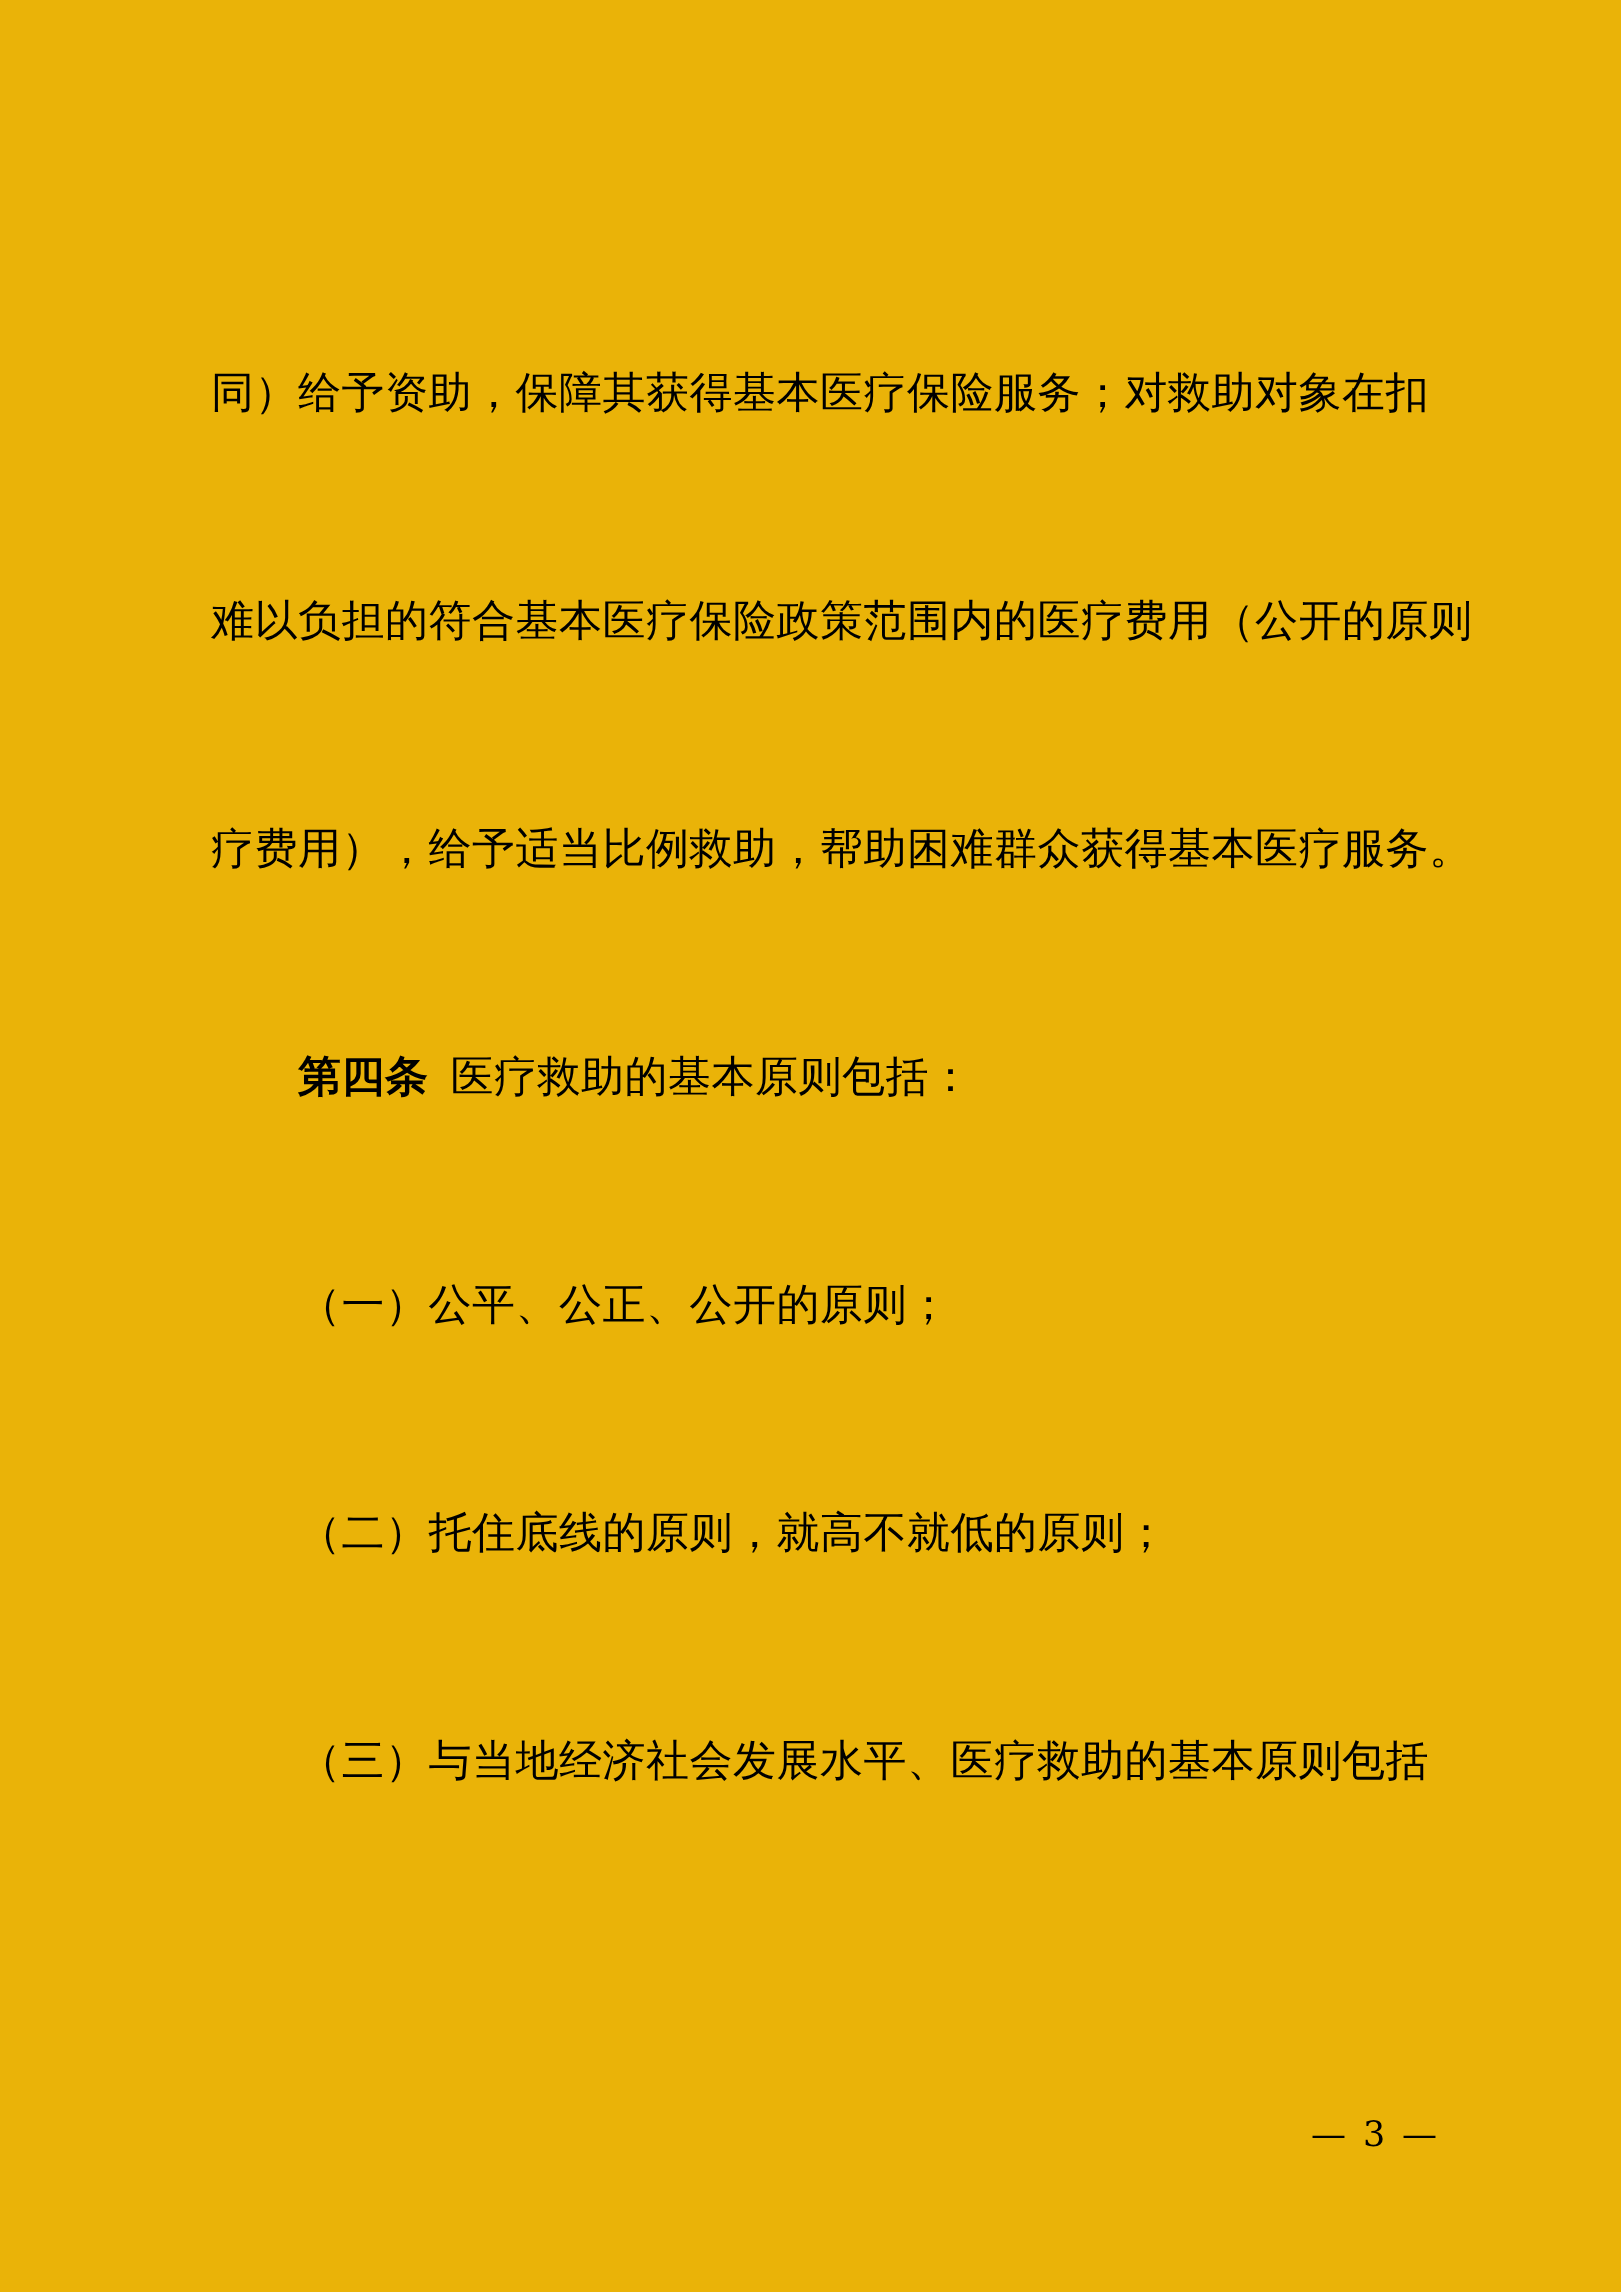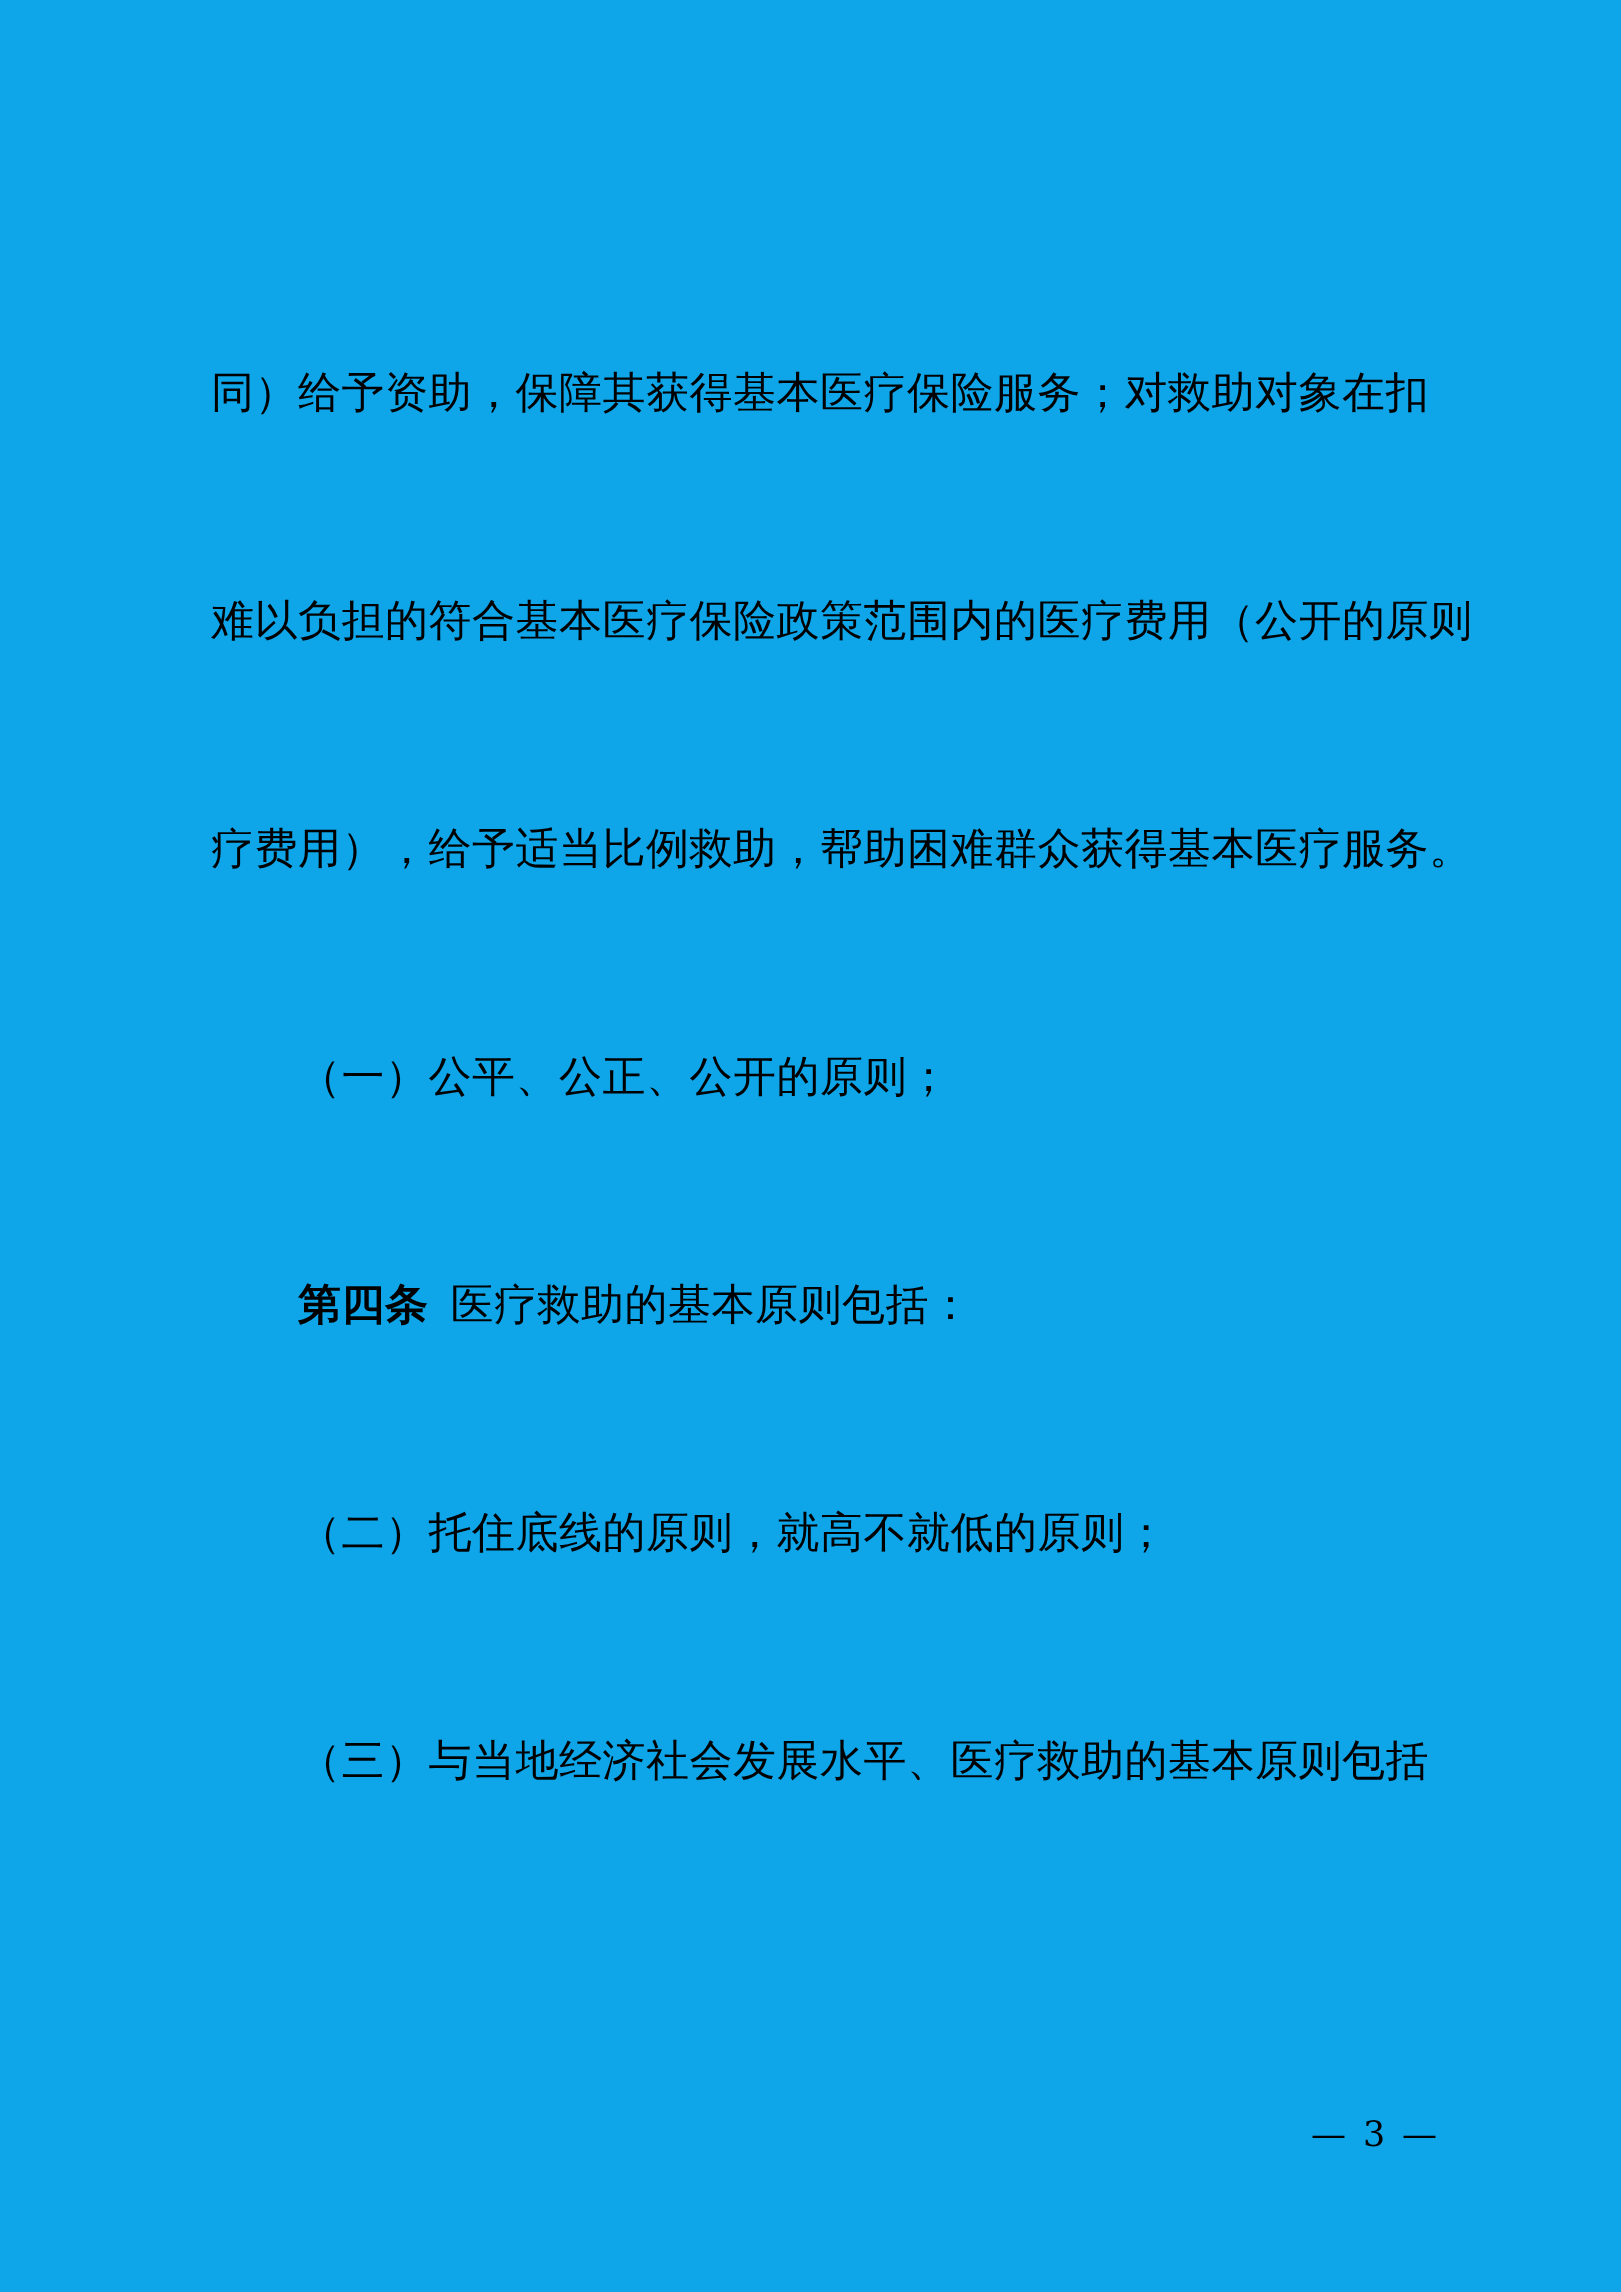--- a/index.html
+++ b/index.html
@@ -11,7 +11,7 @@
     position: relative;
     width: 1621px;
     height: 2293px;
-    background: #0ea5e9;
+    background: #eab308;
     color: #000000;
     font-family: "DejaVu Serif", "Liberation Serif", serif;
     overflow: hidden;

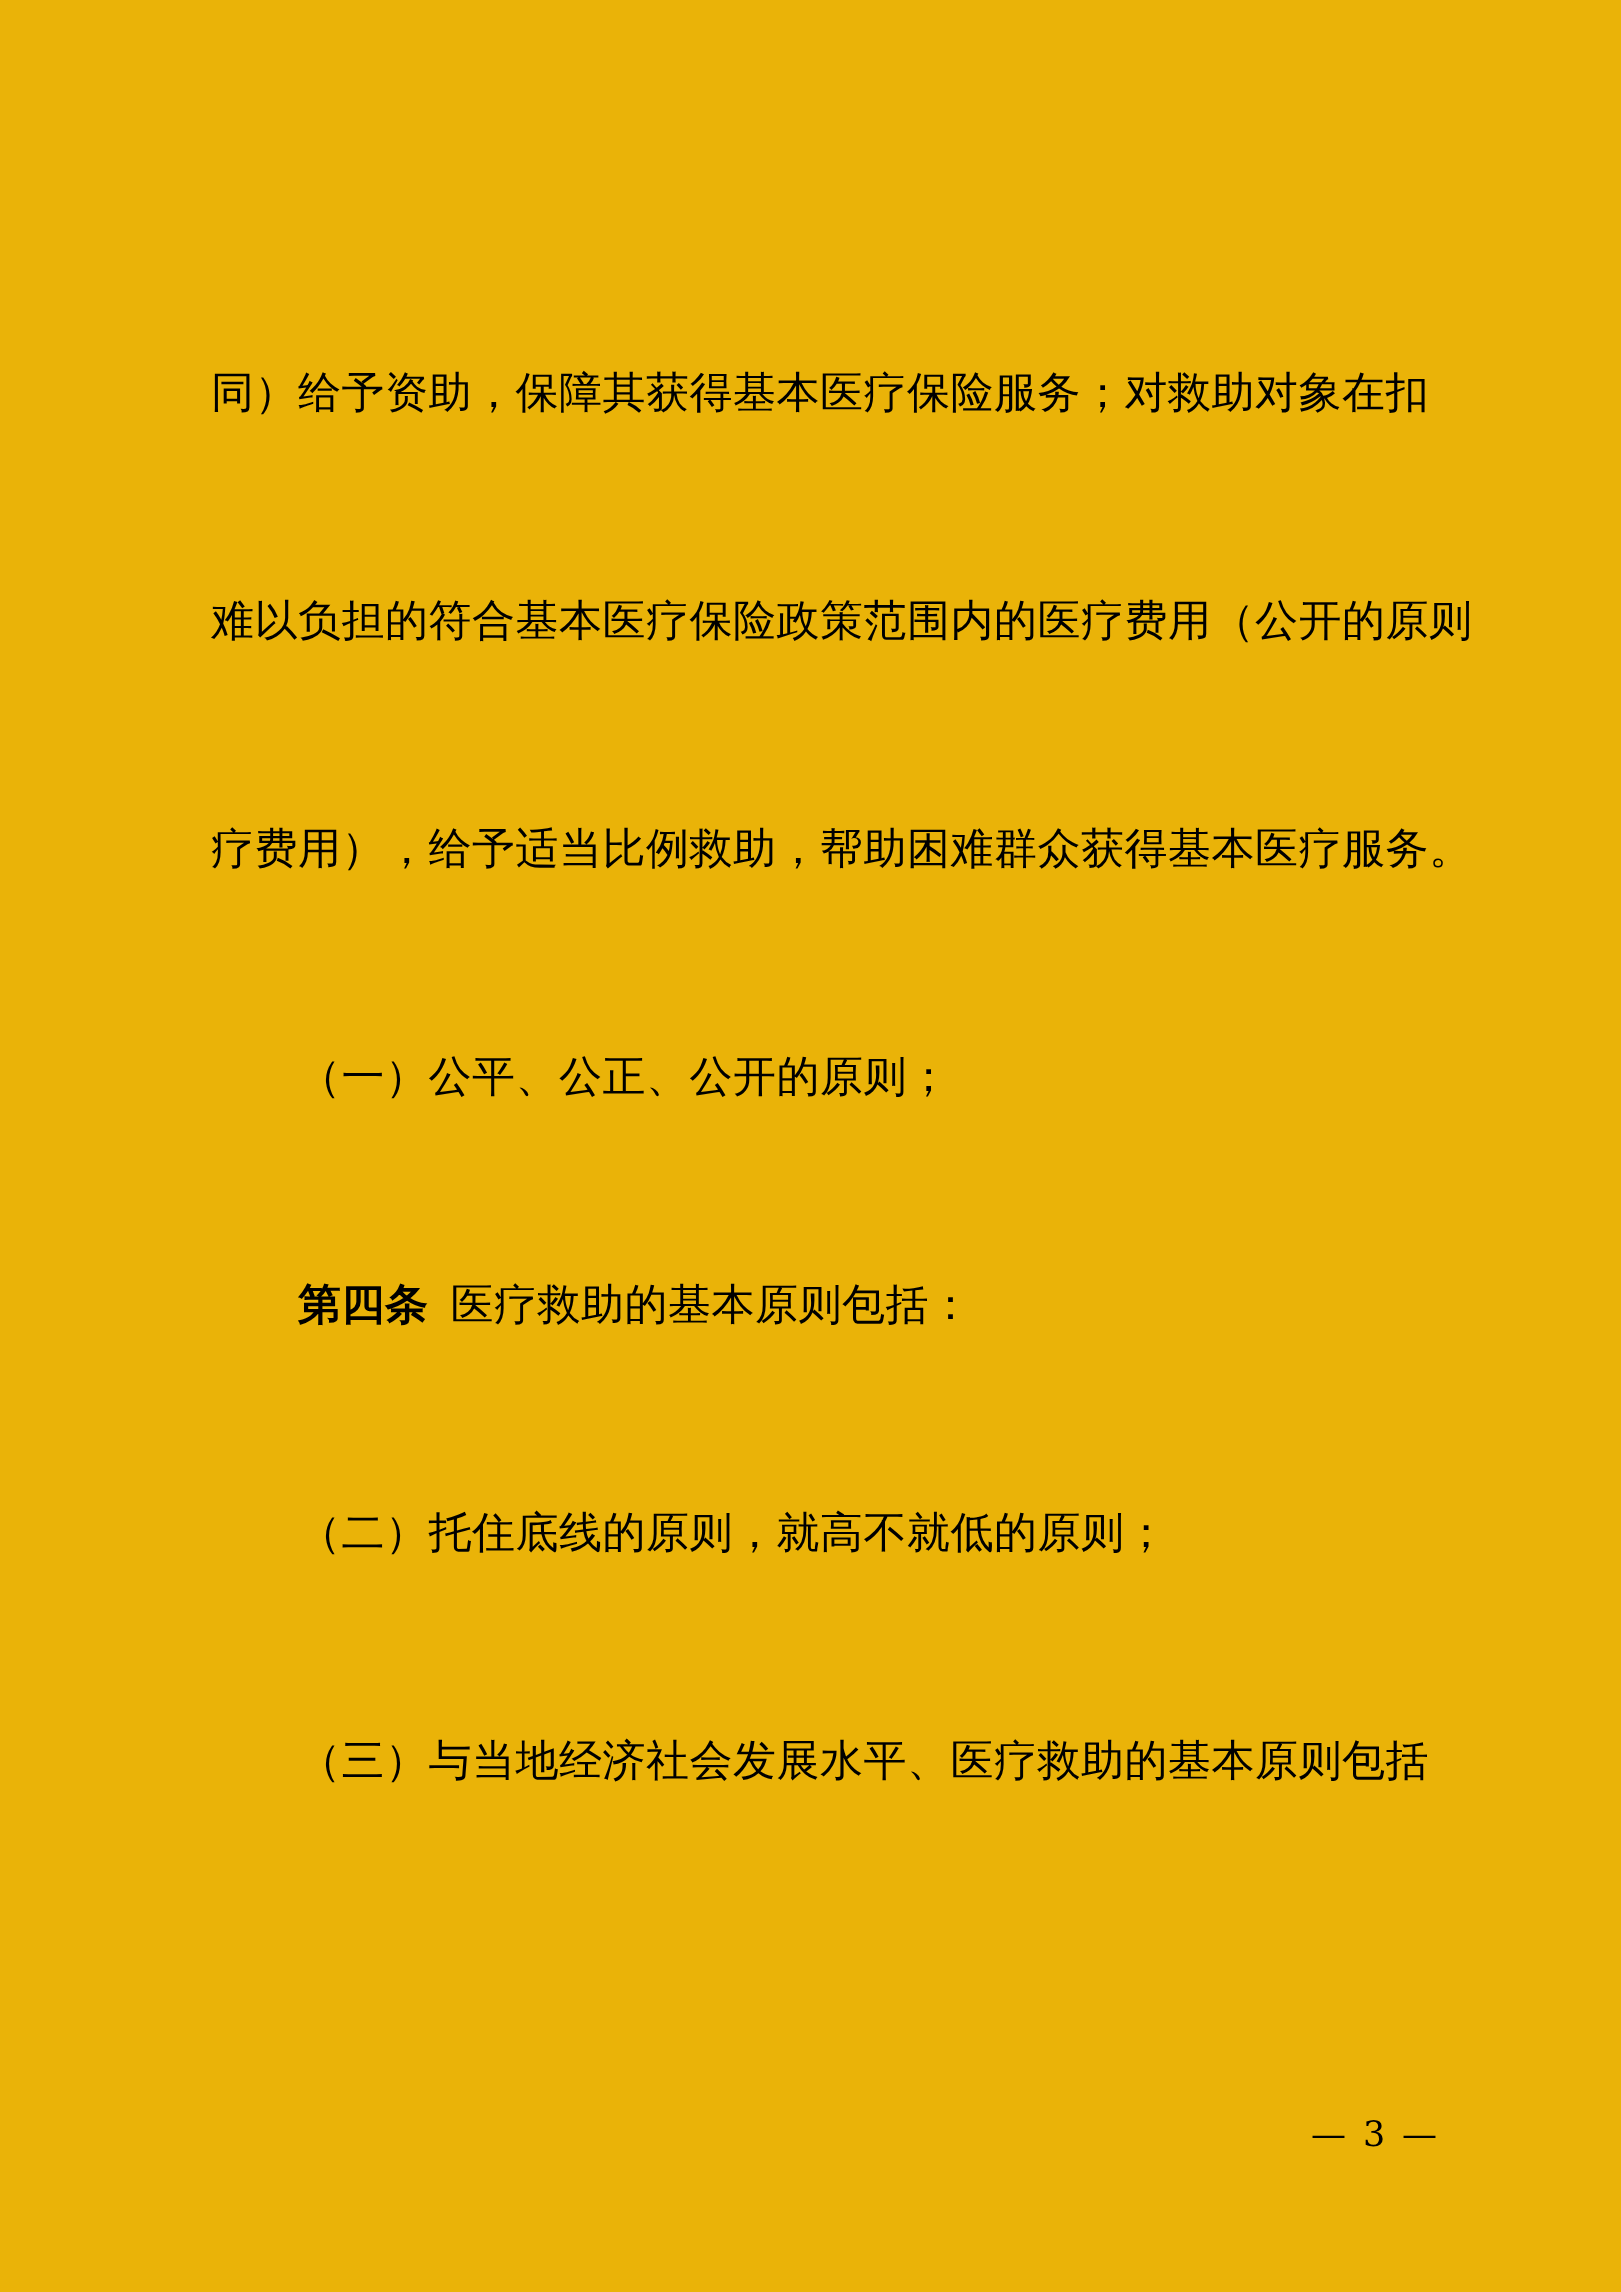--- a/index.html
+++ b/index.html
@@ -51,8 +51,8 @@
     <div class="line"><span class="b"></span><span>同）给予资助，保障其获得基本医疗保险服务；对救助对象在扣</span></div>
     <div class="line"><span class="b"></span><span>难以负担的符合基本医疗保险政策范围内的医疗费用（公开的原则</span></div>
     <div class="line"><span class="b"></span><span>疗费用），给予适当比例救助，帮助困难群众获得基本医疗服务。</span></div>
+    <div class="line"><span class="b">　　第四条</span><span> 医疗救助的基本原则包括：</span></div>
     <div class="line"><span class="b"></span><span>　　（一）公平、公正、公开的原则；</span></div>
-    <div class="line"><span class="b">　　第四条</span><span> 医疗救助的基本原则包括：</span></div>
     <div class="line"><span class="b"></span><span>　　（二）托住底线的原则，就高不就低的原则；</span></div>
     <div class="line"><span class="b"></span><span>　　（三）与当地经济社会发展水平、医疗救助的基本原则包括</span></div>
     

